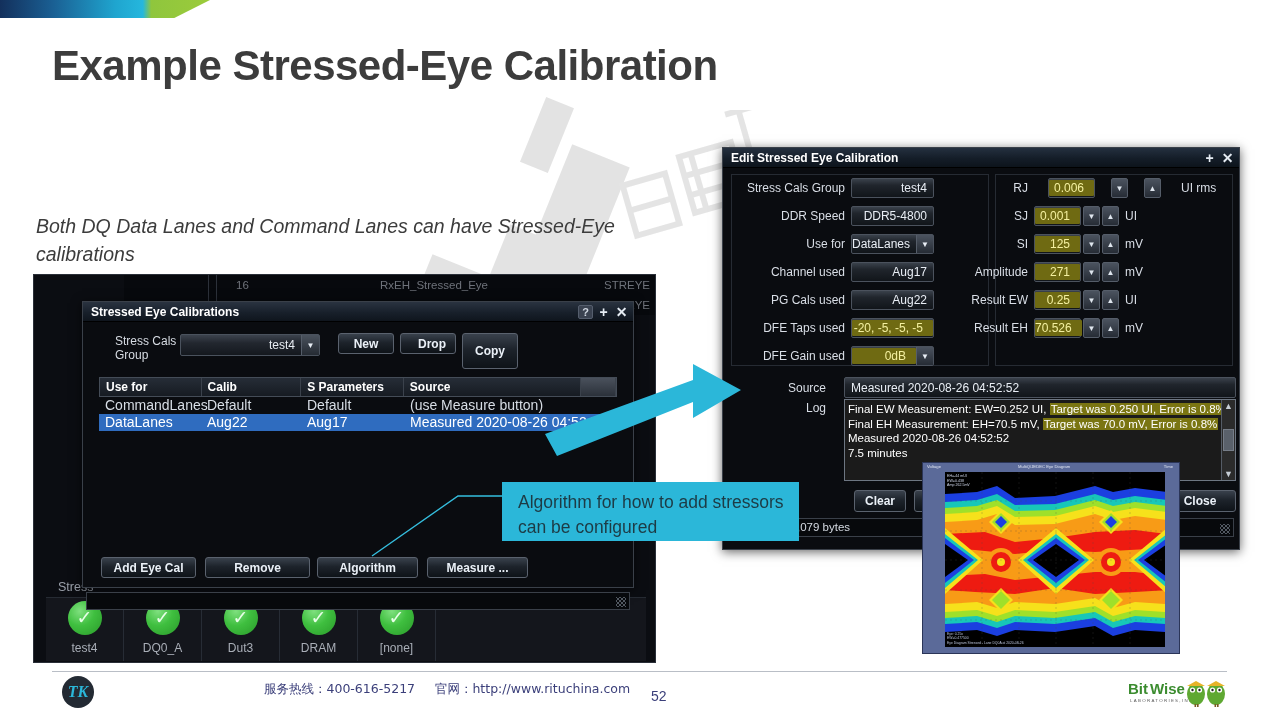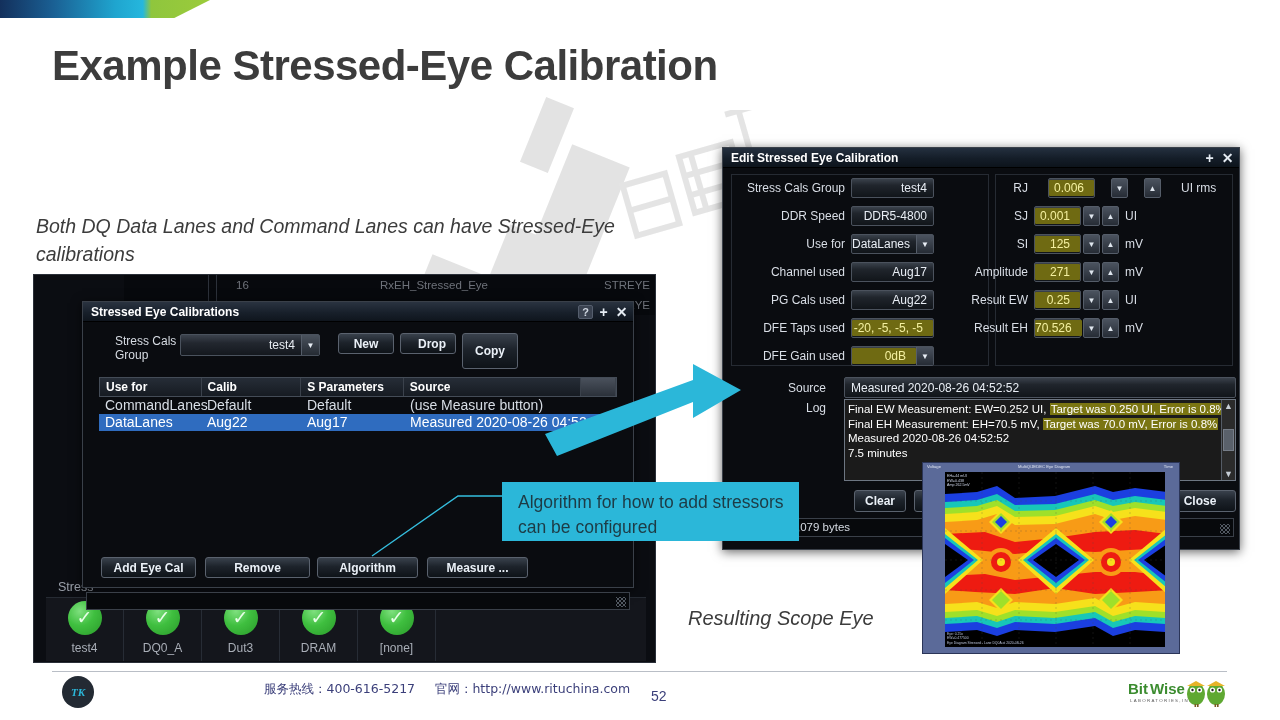--- a/index.html
+++ b/index.html
@@ -316,7 +316,6 @@
 
   <div class="title">Example Stressed-Eye Calibration</div>
   <div class="note-left">Both DQ Data Lanes and Command Lanes can have Stressed-Eye calibrations</div>
-  <div class="note-scope">Resulting Scope Eye</div>
 
   <div class="app-shot">
     <div class="bg-table">

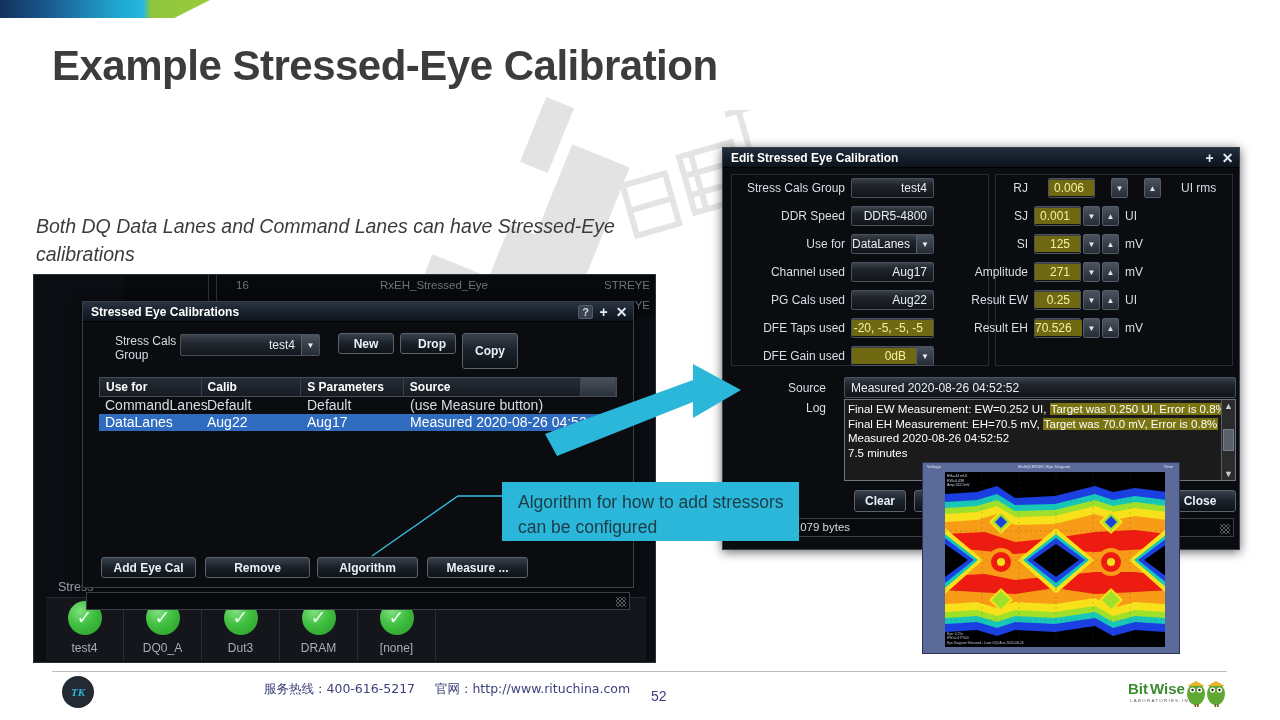--- a/index.html
+++ b/index.html
@@ -272,7 +272,7 @@
     border-radius:50%; background:#232a33;
     display:flex; align-items:center; justify-content:center;
   }
-  .logo-tk span { color:#2bb7d9; font-size:11px; font-weight:bold; font-style:italic;
+  .logo-tk span { color:#2bb7d9; font-size:16px; font-weight:bold; font-style:italic;
                   font-family:"Liberation Serif", serif; }
   .footer-contact {
     position:absolute; left:264px; top:681px;

